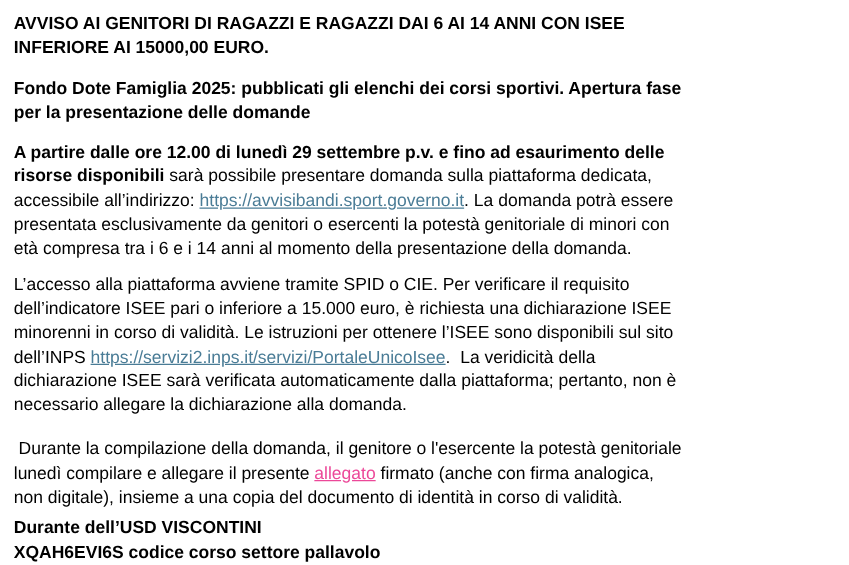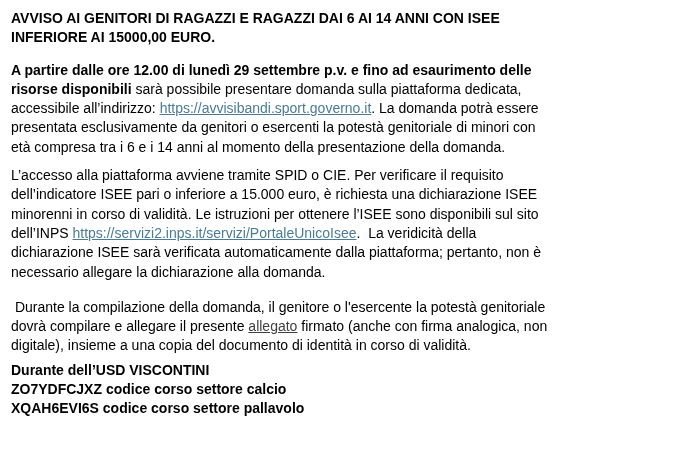--- a/index.html
+++ b/index.html
@@ -48,6 +48,7 @@
 
   <p class="para bold m13"><span>AVVISO AI GENITORI DI RAGAZZI E RAGAZZI DAI 6 AI 14 ANNI CON ISEE INFERIORE AI 15000,00 EURO.</span></p>
 
+  <p class="para bold m13"><span>Fondo Dote Famiglia 2025: pubblicati gli elenchi dei corsi sportivi. Apertura fase per la presentazione delle domande</span></p>
 
   <p class="para m9"><span class="emph">A partire dalle ore 12.00 di lunedì 29 settembre p.v. e fino ad esaurimento delle risorse disponibili</span><span> sarà possibile presentare domanda sulla piattaforma dedicata, accessibile all’indirizzo: </span><a class="link" style="color: rgb(74, 124, 150);">https://avvisibandi.sport.governo.it</a><span>. La domanda potrà essere presentata esclusivamente da genitori o esercenti la potestà genitoriale di minori con età compresa tra i 6 e i 14 anni al momento della presentazione della domanda.</span></p>
 

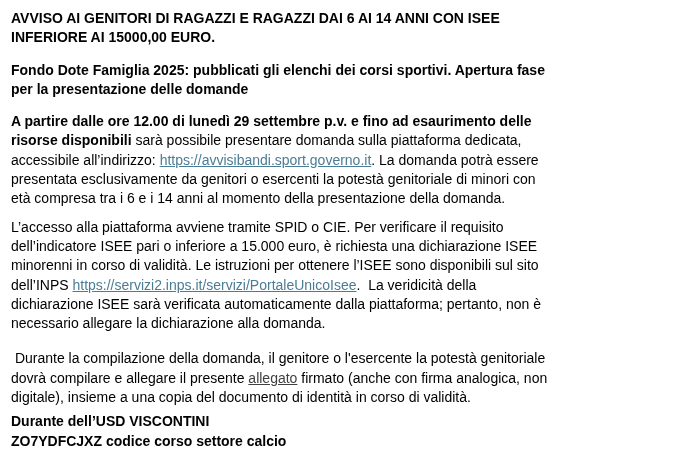--- a/index.html
+++ b/index.html
@@ -54,7 +54,7 @@
 
   <p class="para m0"><span>L’accesso alla piattaforma avviene tramite SPID o CIE. Per verificare il requisito dell’indicatore ISEE pari o inferiore a 15.000 euro, è richiesta una dichiarazione ISEE minorenni in corso di validità. Le istruzioni per ottenere l’ISEE sono disponibili sul sito dell’INPS </span><a class="link" style="color: rgb(74, 124, 150);">https://servizi2.inps.it/servizi/PortaleUnicoIsee</a><span>.  La veridicità della dichiarazione ISEE sarà verificata automaticamente dalla piattaforma; pertanto, non è necessario allegare la dichiarazione alla domanda.</span></p>
 
-  <p class="para m5"><span> Durante la compilazione della domanda, il genitore o l'esercente la potestà genitoriale dovrà compilare e allegare il presente </span><a class="link" style="color: #404040;">allegato</a><span> firmato (anche con firma analogica, non digitale), insieme a una copia del documento di identità in corso di validità.</span></p>
+  <p class="para m5"><span> Durante la compilazione della domanda, il genitore o l'esercente la potestà genitoriale lunedì compilare e allegare il presente </span><a class="link" style="color: #404040;">allegato</a><span> firmato (anche con firma analogica, non digitale), insieme a una copia del documento di identità in corso di validità.</span></p>
 
   <div class="codes bold">
     <div>Durante dell’USD VISCONTINI</div>

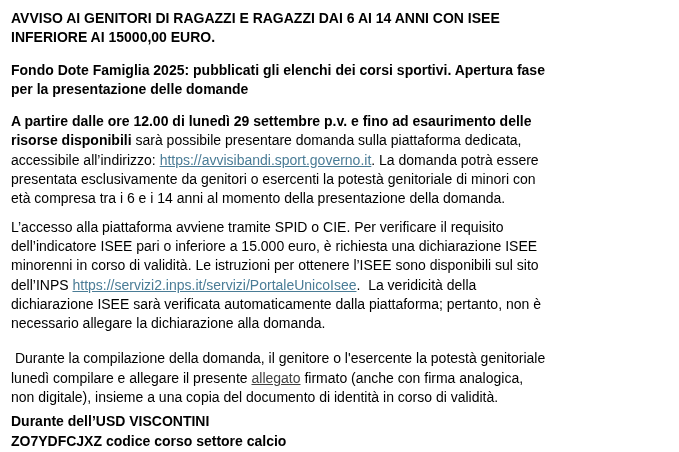--- a/index.html
+++ b/index.html
@@ -54,7 +54,7 @@
 
   <p class="para m0"><span>L’accesso alla piattaforma avviene tramite SPID o CIE. Per verificare il requisito dell’indicatore ISEE pari o inferiore a 15.000 euro, è richiesta una dichiarazione ISEE minorenni in corso di validità. Le istruzioni per ottenere l’ISEE sono disponibili sul sito dell’INPS </span><a class="link" style="color: rgb(74, 124, 150);">https://servizi2.inps.it/servizi/PortaleUnicoIsee</a><span>.  La veridicità della dichiarazione ISEE sarà verificata automaticamente dalla piattaforma; pertanto, non è necessario allegare la dichiarazione alla domanda.</span></p>
 
-  <p class="para m5"><span> Durante la compilazione della domanda, il genitore o l'esercente la potestà genitoriale lunedì compilare e allegare il presente </span><a class="link" style="color: #404040;">allegato</a><span> firmato (anche con firma analogica, non digitale), insieme a una copia del documento di identità in corso di validità.</span></p>
+  <p class="para m5"><span> Durante la compilazione della domanda, il genitore o l'esercente la potestà genitoriale lunedì compilare e allegare il presente </span><a class="link" style="color: #ec4899;">allegato</a><span> firmato (anche con firma analogica, non digitale), insieme a una copia del documento di identità in corso di validità.</span></p>
 
   <div class="codes bold">
     <div>Durante dell’USD VISCONTINI</div>

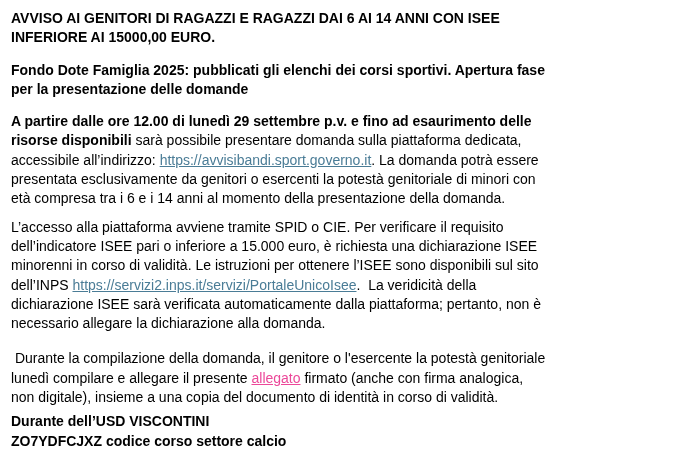--- a/index.html
+++ b/index.html
@@ -58,7 +58,6 @@
 
   <div class="codes bold">
     <div>Durante dell’USD VISCONTINI</div>
-    <div>ZO7YDFCJXZ codice corso settore calcio</div>
     <div>XQAH6EVI6S codice corso settore pallavolo</div>
   </div>
 

